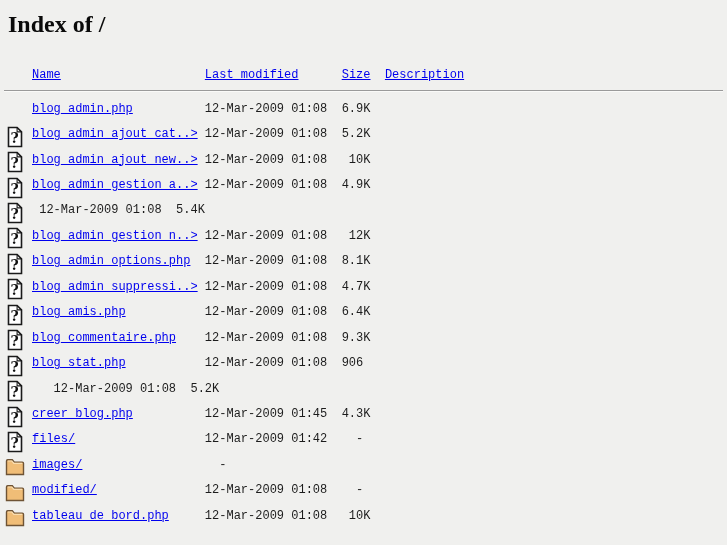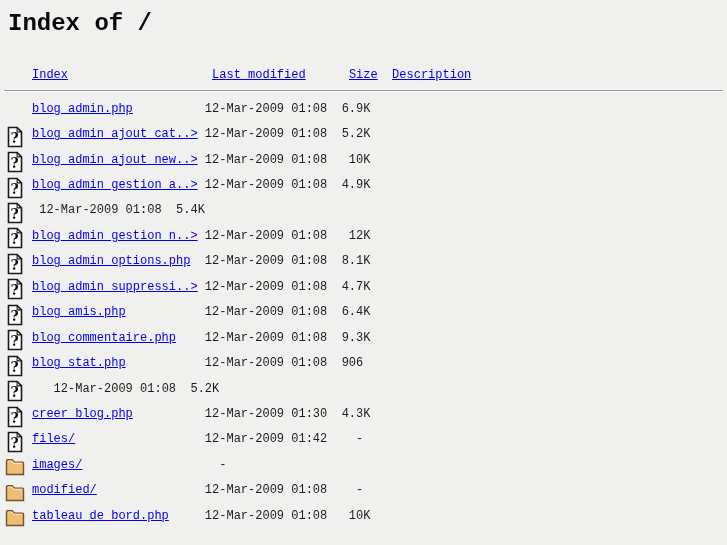--- a/index.html
+++ b/index.html
@@ -17,7 +17,7 @@
   }
   h1{
     margin:10px 0 0 8px;
-    font-family:Liberation Mono, monospace;
+    font-family:Liberation Serif, serif;
     font-weight:bold;font-size:24px;line-height:28px;
     color:var(--heading);
   }

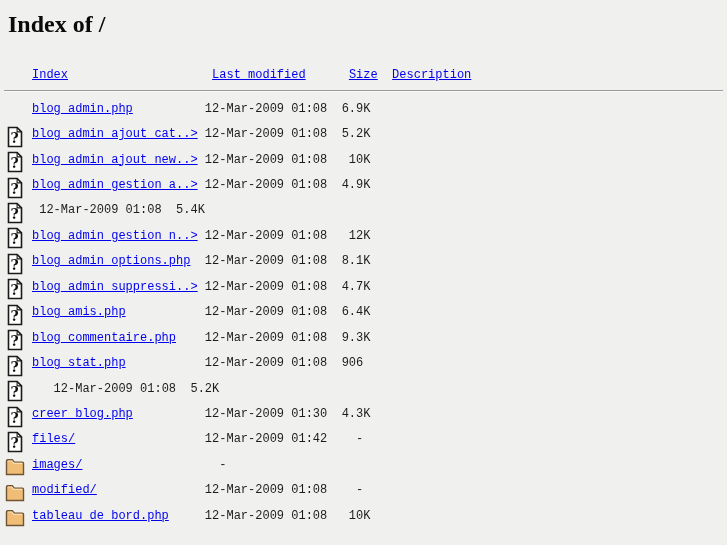--- a/index.html
+++ b/index.html
@@ -50,7 +50,7 @@
 <h1>Index of /</h1>
 
 <div class="header-row mono">
-  <span class="icon-space"></span><a href="#">Index</a><span class="hpad">                    </span><a href="#">Last modified</a><span class="hpad">      </span><a href="#">Size</a><span class="hpad">  </span><a href="#">Description</a>
+  <span class="icon-space"></span><a href="#">Name</a><span class="hpad">                    </span><a href="#">Last modified</a><span class="hpad">      </span><a href="#">Size</a><span class="hpad">  </span><a href="#">Description</a>
 </div>
 
 <hr>

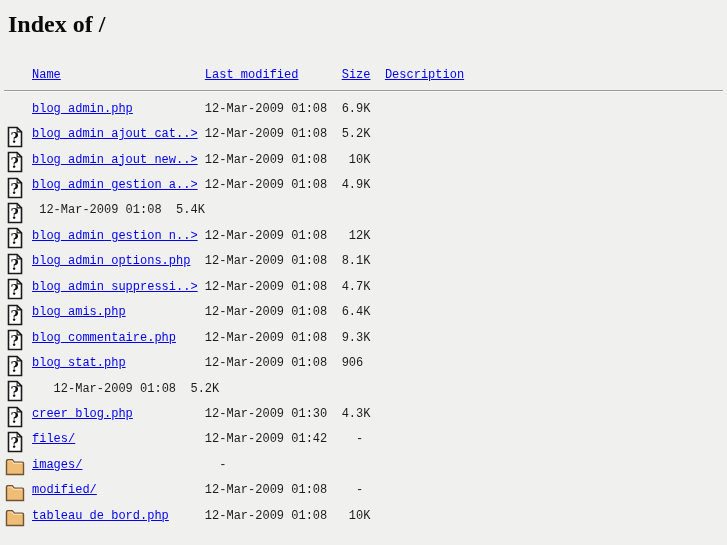--- a/index.html
+++ b/index.html
@@ -197,7 +197,7 @@
       </svg>
     </span>
     
-    <a href="#">creer_blog.php</a><span class="pad">          </span><span>12-Mar-2009 01:30  </span><span>4.3K  </span>
+    <a href="#">creer_blog.php</a><span class="pad">          </span><span>12-Mar-2009 01:45  </span><span>4.3K  </span>
   </div>
     <div class="file-row">
     

